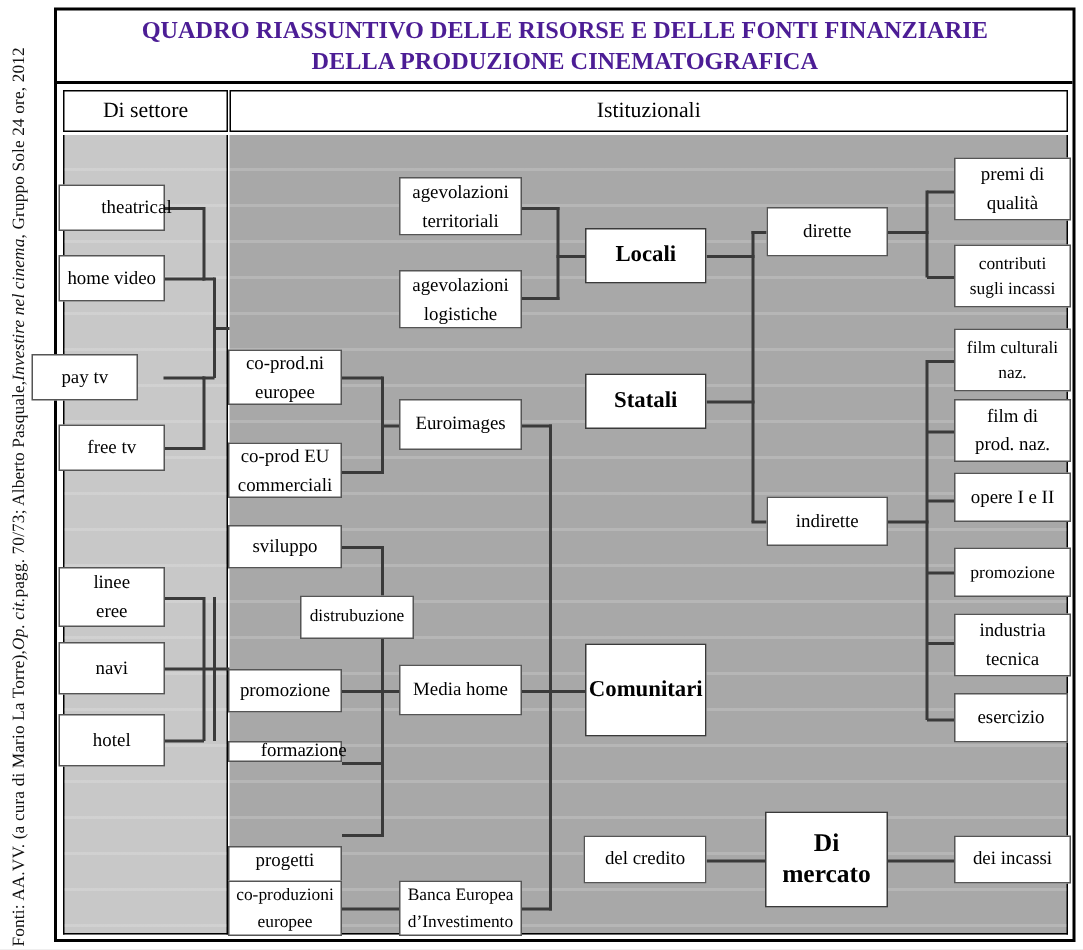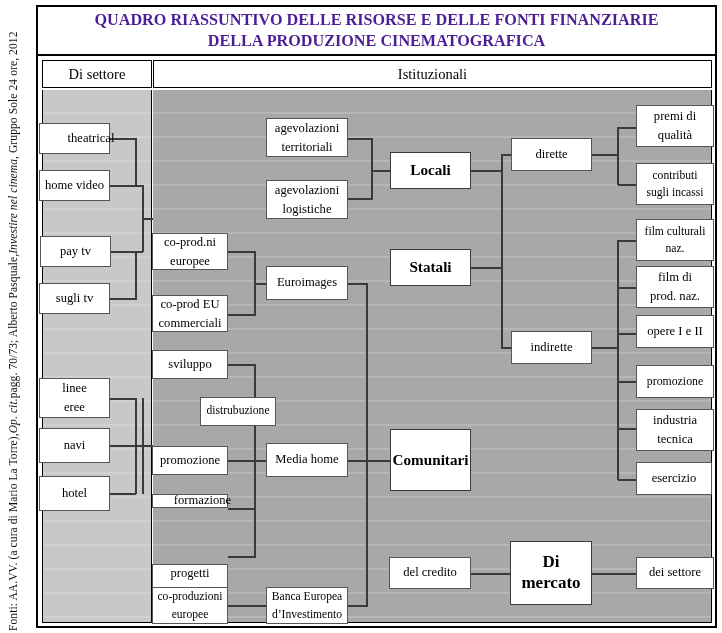--- a/index.html
+++ b/index.html
@@ -164,7 +164,7 @@
 
   <div class="node" style="left:39px; top:123px; width:71px; height:31px;padding-left:36px;">theatrical</div>
   <div class="node" style="left:39px; top:170px; width:71px; height:31px;">home video</div>
-  <div class="node" style="left:40px; top:236px; width:71px; height:31px;">pay tv</div>
+  <div class="node" style="left:21px; top:236px; width:71px; height:31px;">pay tv</div>
   <div class="node" style="left:39px; top:283px; width:71px; height:31px;">sugli tv</div>
   <div class="node two" style="left:39px; top:378px; width:71px; height:40px; white-space:pre-line;">linee
 eree</div>

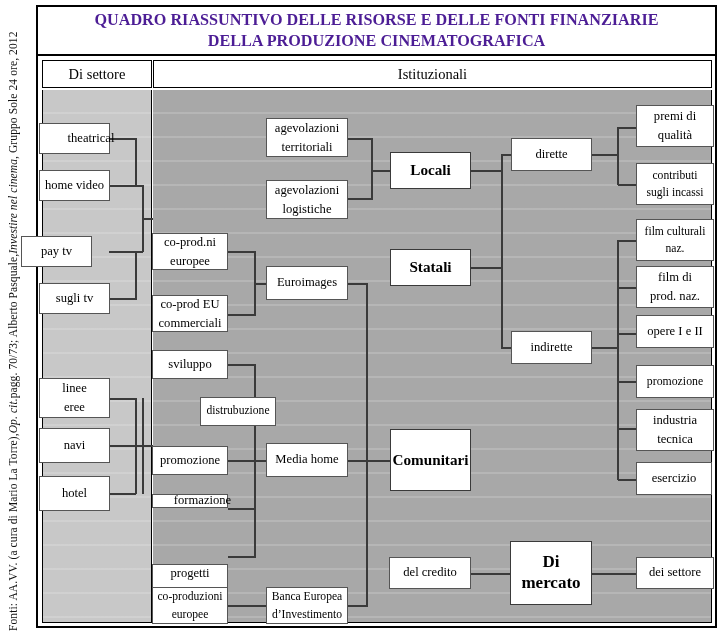--- a/index.html
+++ b/index.html
@@ -165,7 +165,7 @@
   <div class="node" style="left:39px; top:123px; width:71px; height:31px;padding-left:36px;">theatrical</div>
   <div class="node" style="left:39px; top:170px; width:71px; height:31px;">home video</div>
   <div class="node" style="left:21px; top:236px; width:71px; height:31px;">pay tv</div>
-  <div class="node" style="left:39px; top:283px; width:71px; height:31px;">sugli tv</div>
+  <div class="node" style="left:39px; top:283px; width:71px; height:31px;">free tv</div>
   <div class="node two" style="left:39px; top:378px; width:71px; height:40px; white-space:pre-line;">linee
 eree</div>
   <div class="node" style="left:39px; top:428px; width:71px; height:35px;">navi</div>

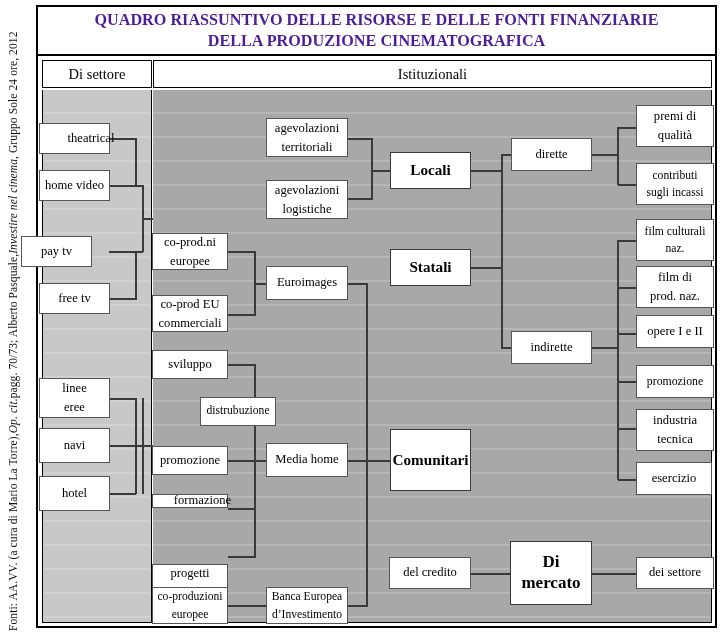--- a/index.html
+++ b/index.html
@@ -215,7 +215,7 @@
   <div class="node two" style="left:636px; top:409px; width:78px; height:42px; white-space:pre-line;">industria
 tecnica</div>
   <div class="node" style="left:636px; top:462px; width:76px; height:33px;">esercizio</div>
-  <div class="node" style="left:636px; top:557px; width:78px; height:32px;">dei settore</div>
+  <div class="node" style="left:636px; top:557px; width:78px; height:32px;">dei incassi</div>
 
 </div>
 

